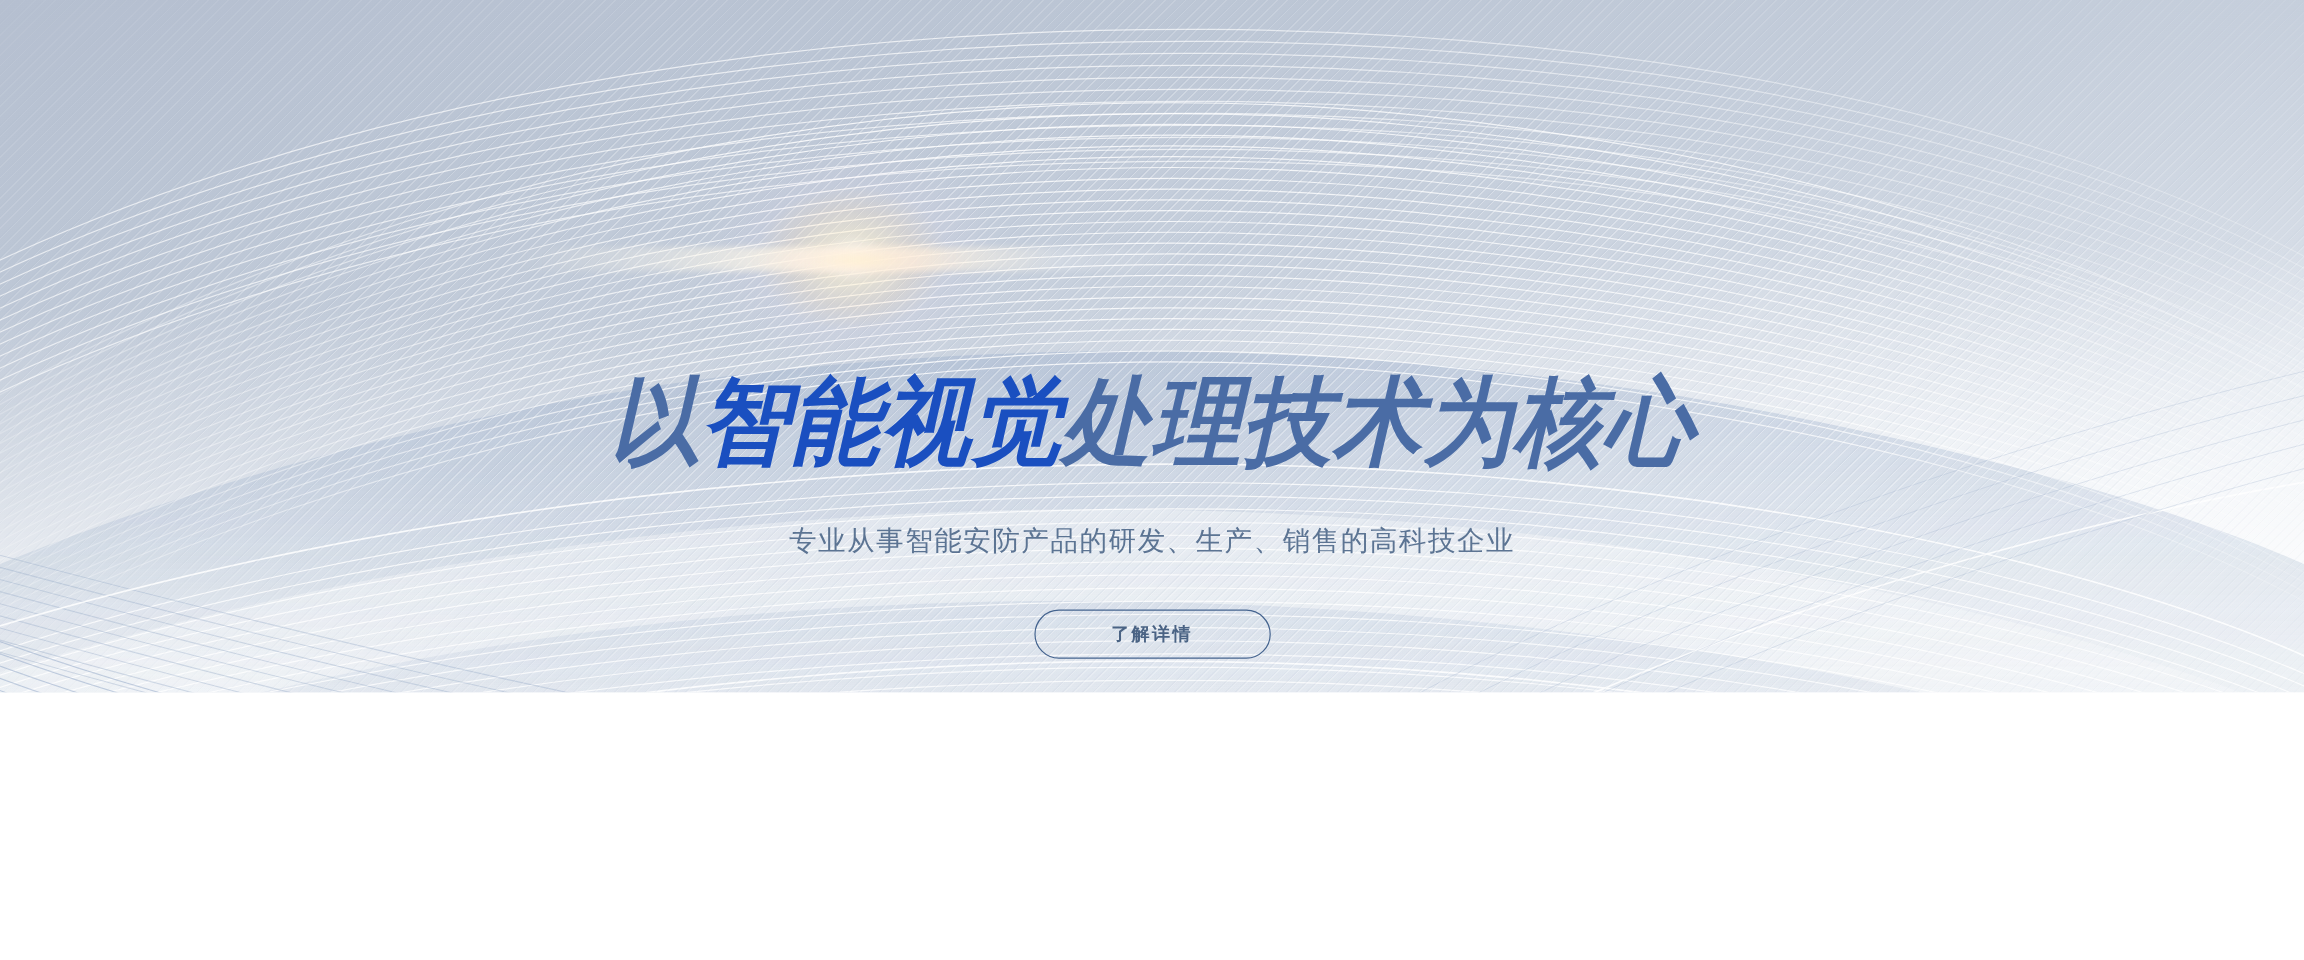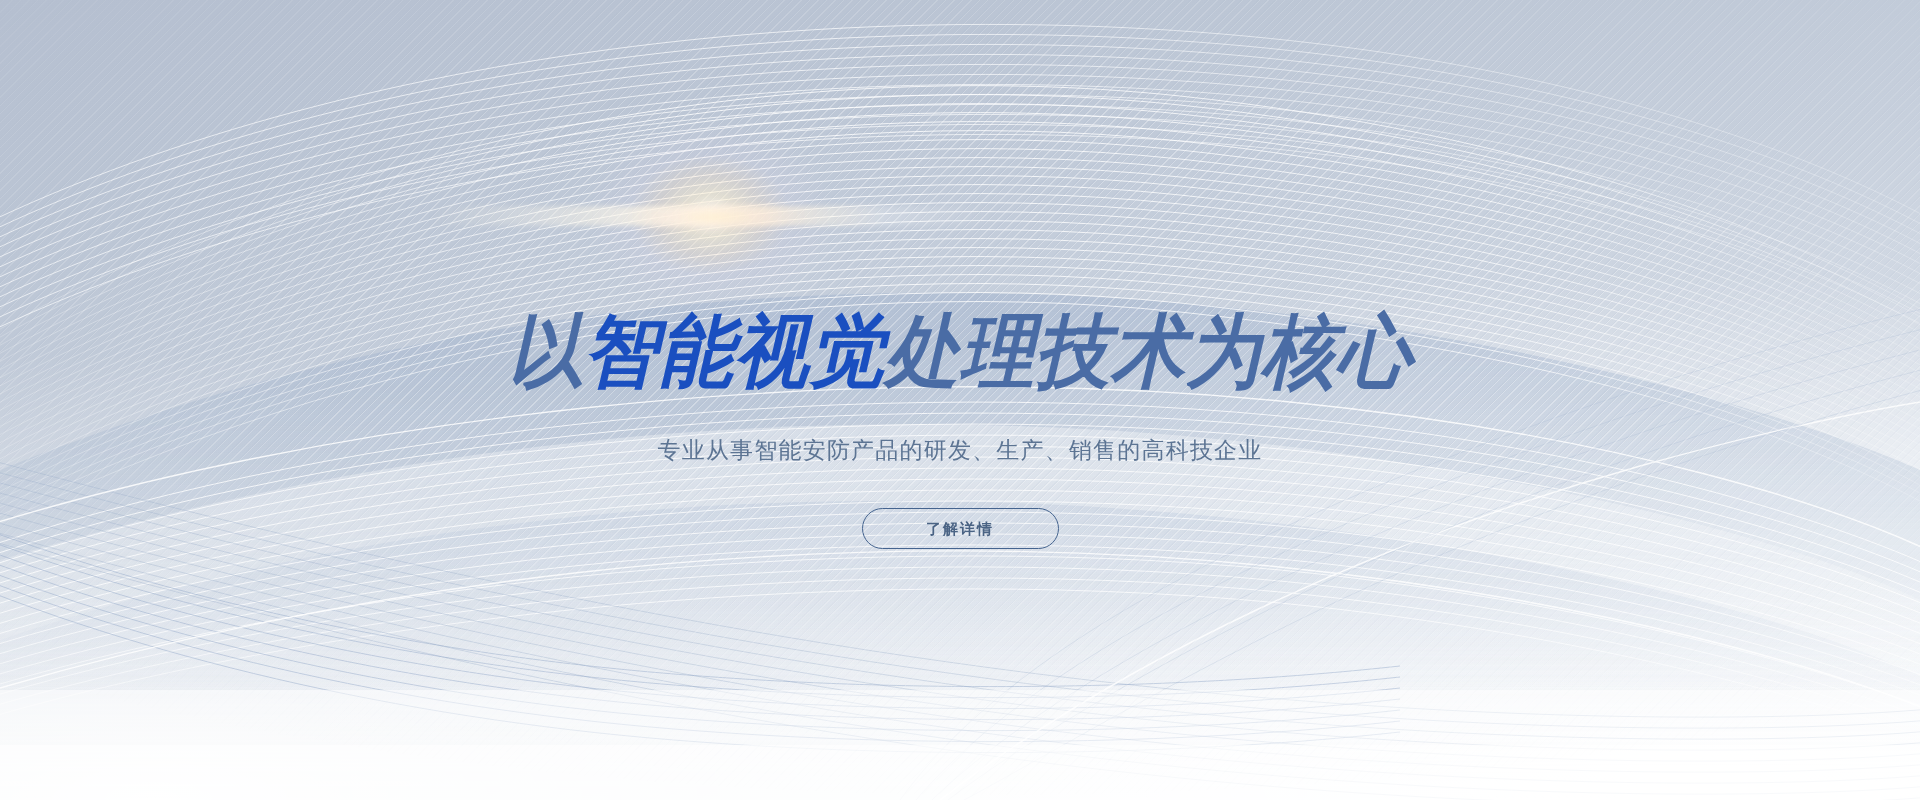--- a/index.html
+++ b/index.html
@@ -10,7 +10,7 @@
   #hero {
     position: relative;
     width: 1920px;
-    height: 800px;
+    height: 577px;
     overflow: hidden;
     font-family: "Liberation Sans", "DejaVu Sans", sans-serif;
     

